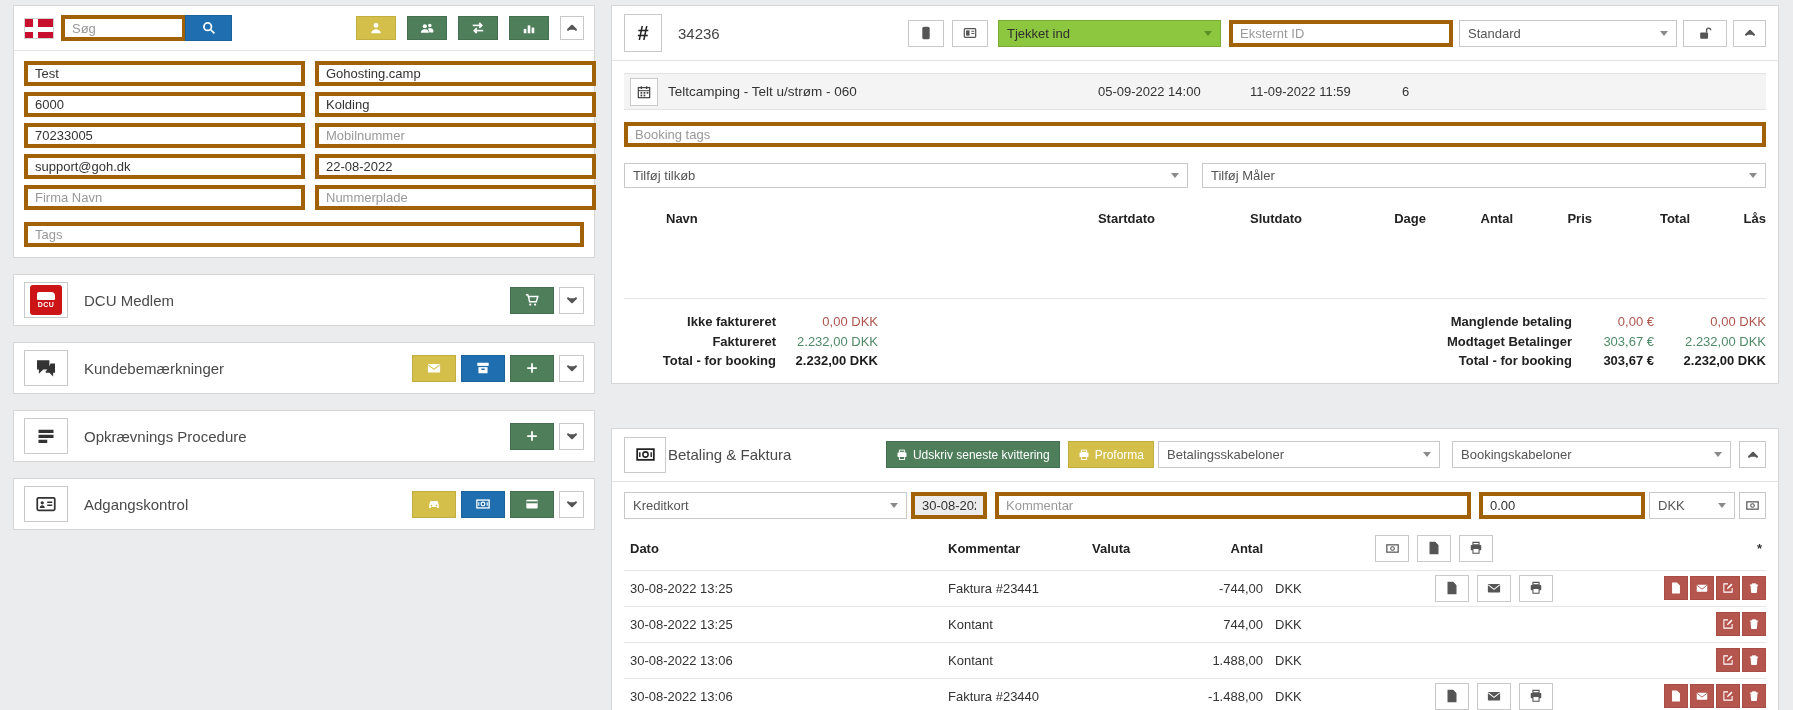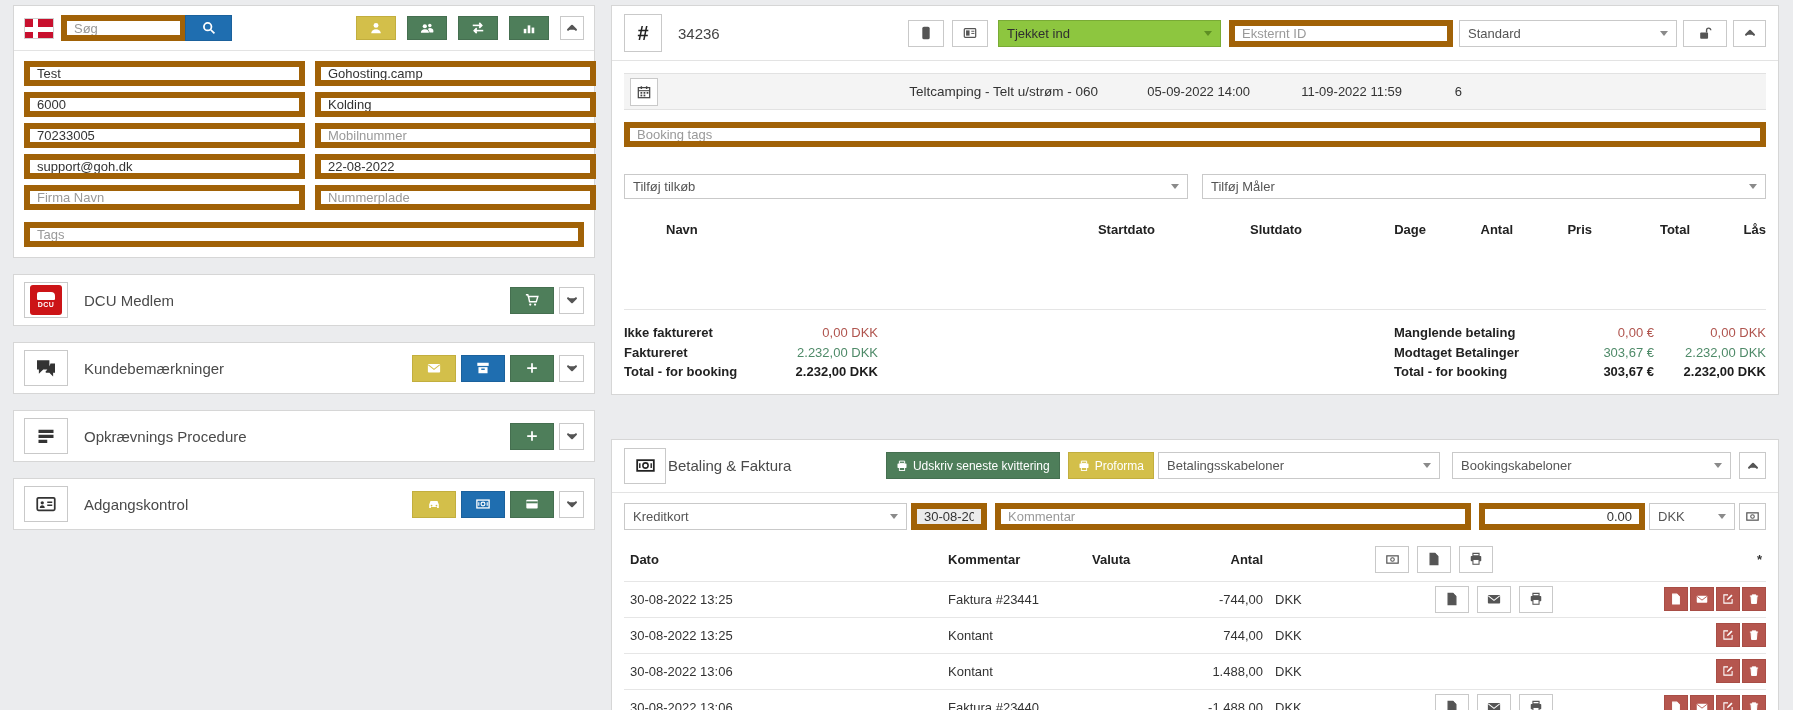--- a/index.html
+++ b/index.html
@@ -21,7 +21,7 @@
   .ic { width:14px; height:14px; fill:currentColor; flex:none; }
 
   
-  input { border:6px solid #a16207; background:#fff; height:25px; padding:0 7px; font-size:13px; color:#333; width:100%; }
+  input { border:4px solid #a16207; background:#fff; height:25px; padding:0 7px; font-size:13px; color:#333; width:100%; }
   input::placeholder { color:#999; }
   .select { border:1px solid #c9c9c9; background:#fff; height:25px; padding:8px 8px; display:flex;
             align-items:center; justify-content:space-between; color:#555; cursor:pointer; flex:none; }

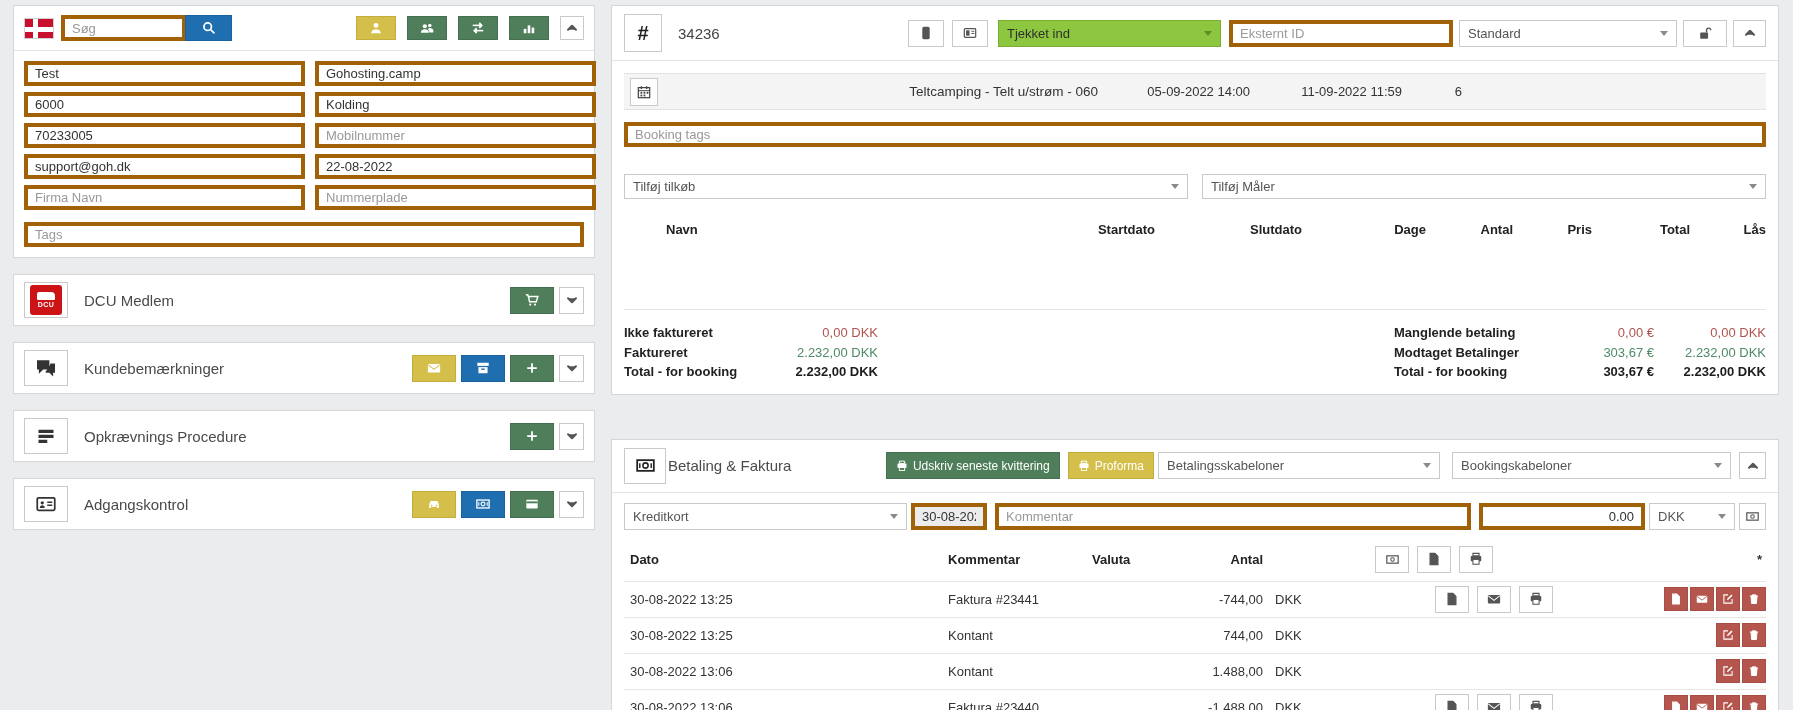--- a/index.html
+++ b/index.html
@@ -74,7 +74,7 @@
 
   .bk-body { padding:12px; }
   .item-row { display:flex; align-items:center; background:#f4f4f4; border:1px solid #e2e2e2;
-              border-left:none; border-right:none; height:37px; padding:0 6px;text-align:right; }
+              border-left:none; border-right:none; height:37px; padding:0 6px; }
   .cal-box { width:28px; height:28px; border:1px solid #c9c9c9; background:#fff; display:flex;
              align-items:center; justify-content:center; color:#444; flex:none; }
   .item-name { margin-left:10px; width:430px; color:#333; font-size:13.5px; }

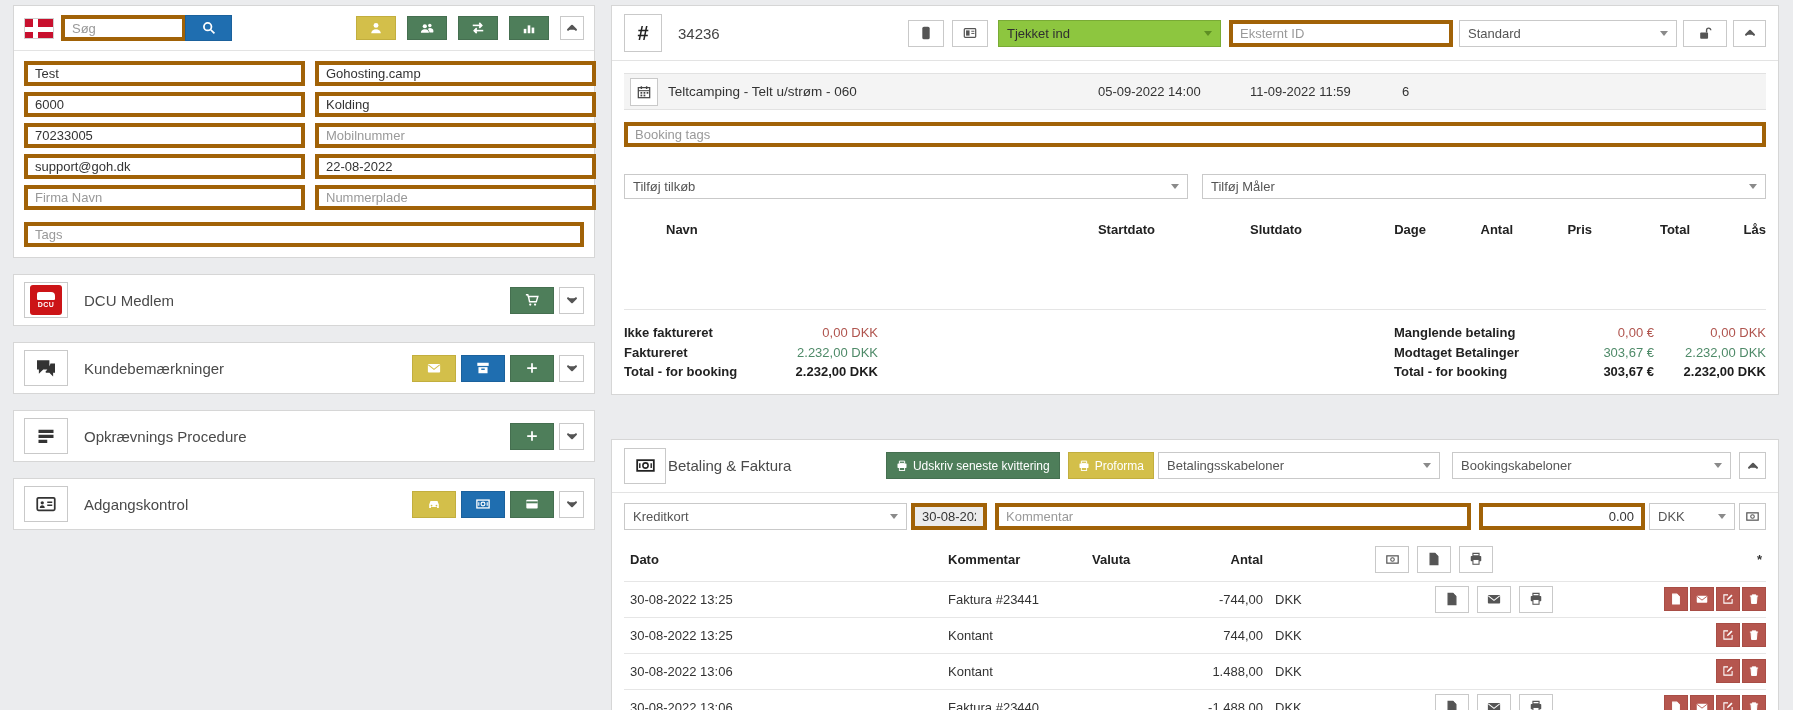--- a/index.html
+++ b/index.html
@@ -81,7 +81,7 @@
   .item-start, .item-end { width:152px; color:#333; }
   .item-count { width:60px; color:#333; }
   .bk-tags { margin-top:12px; }
-  .addon-row { display:flex; gap:14px; margin-top:27px; }
+  .addon-row { display:flex; gap:14px; margin-top:16px; }
   .addon-row .select { flex:1; }
 
   .items-head { display:flex; align-items:center; margin-top:14px; padding:9px 0; font-weight:bold; color:#222; }

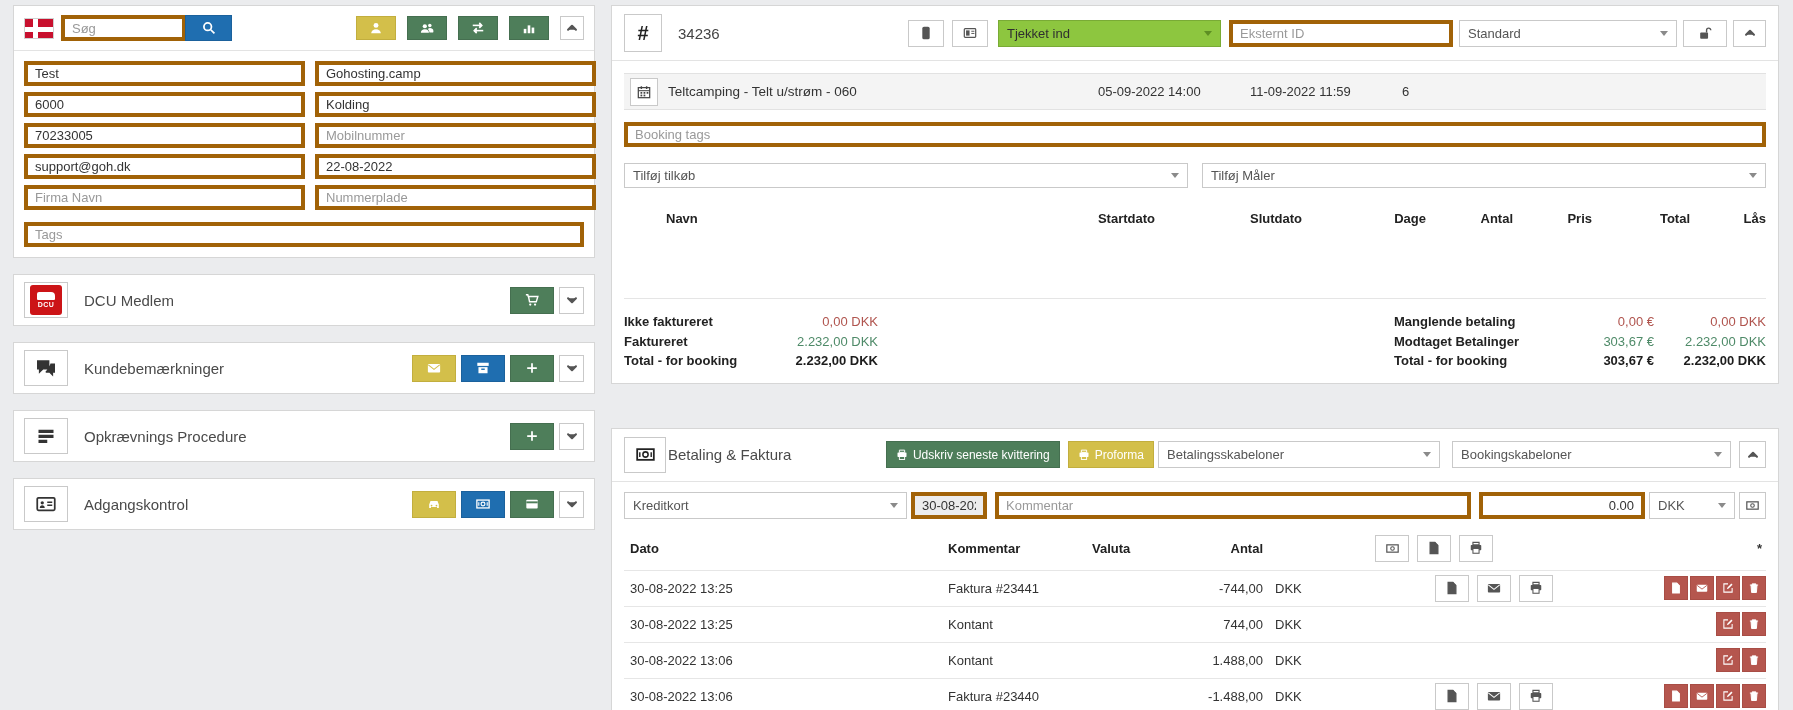--- a/index.html
+++ b/index.html
@@ -91,7 +91,7 @@
 
   .totals { display:flex; padding-top:13px; line-height:19.5px; }
   .t-row { display:flex; }
-  .t-label { font-weight:bold; color:#222; }
+  .t-label { font-weight:bold; color:#222;text-align:right; }
   .tl .t-label { width:152px; }
   .tl .t-val { width:102px; text-align:right; }
   .tr-group { margin-left:auto; }

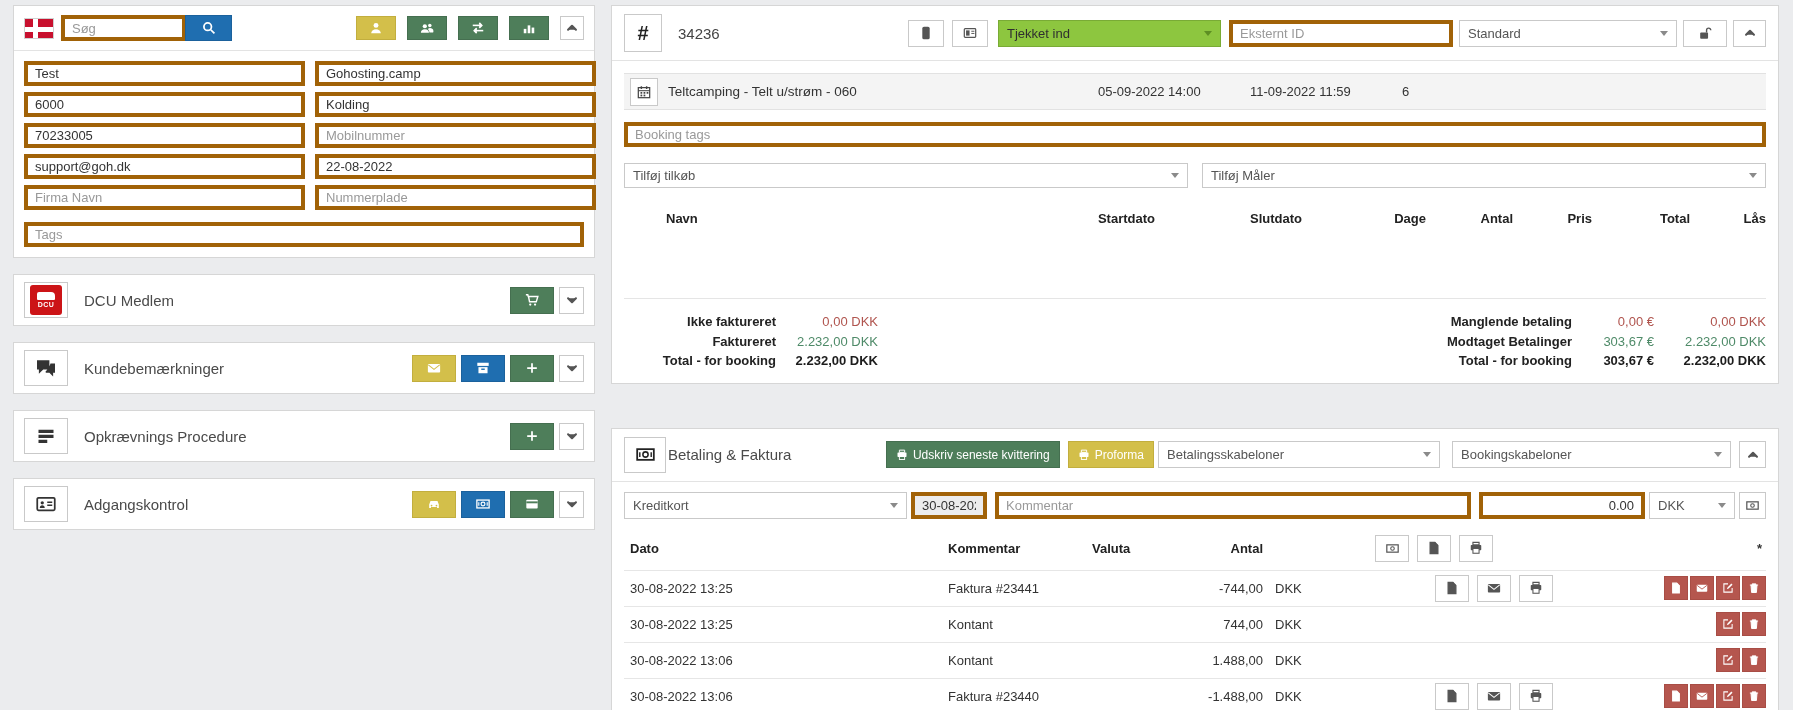--- a/index.html
+++ b/index.html
@@ -121,7 +121,7 @@
   .method-select { width:283px; height:27px; }
   .pay-date { width:76px; height:27px; background:#ececec; color:#333; margin-left:4px; flex:none; }
   .pay-comment { flex:1; height:27px; margin-left:8px; }
-  .pay-amount { width:166px; height:27px; margin-left:8px; text-align:right; flex:none; }
+  .pay-amount { width:166px; height:27px; margin-left:8px; flex:none; }
   .cur-select { width:86px; height:27px; margin-left:4px; }
   .pay-money-btn { width:27px; height:27px; margin-left:4px; }
 

